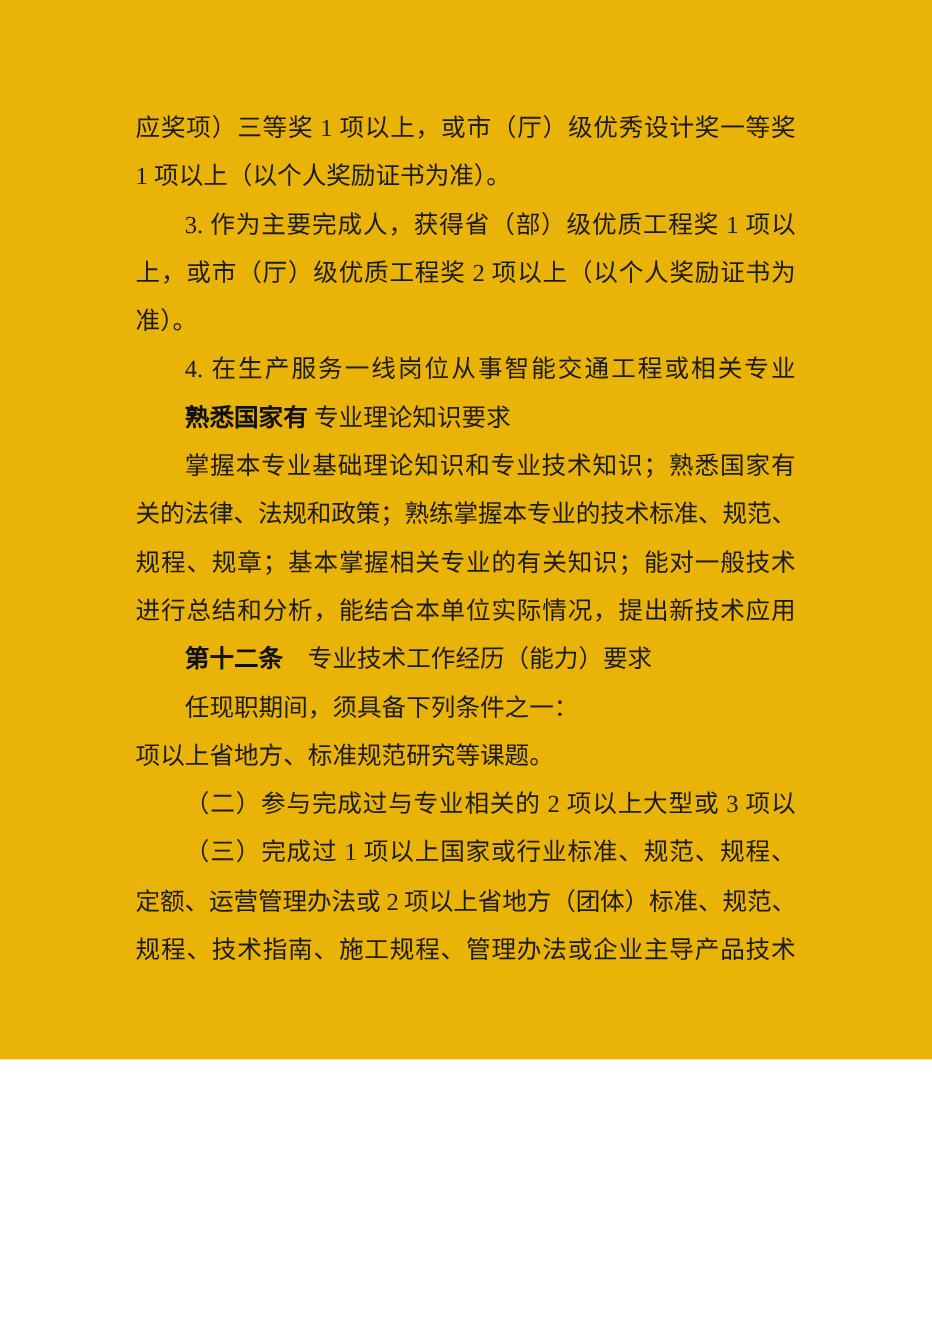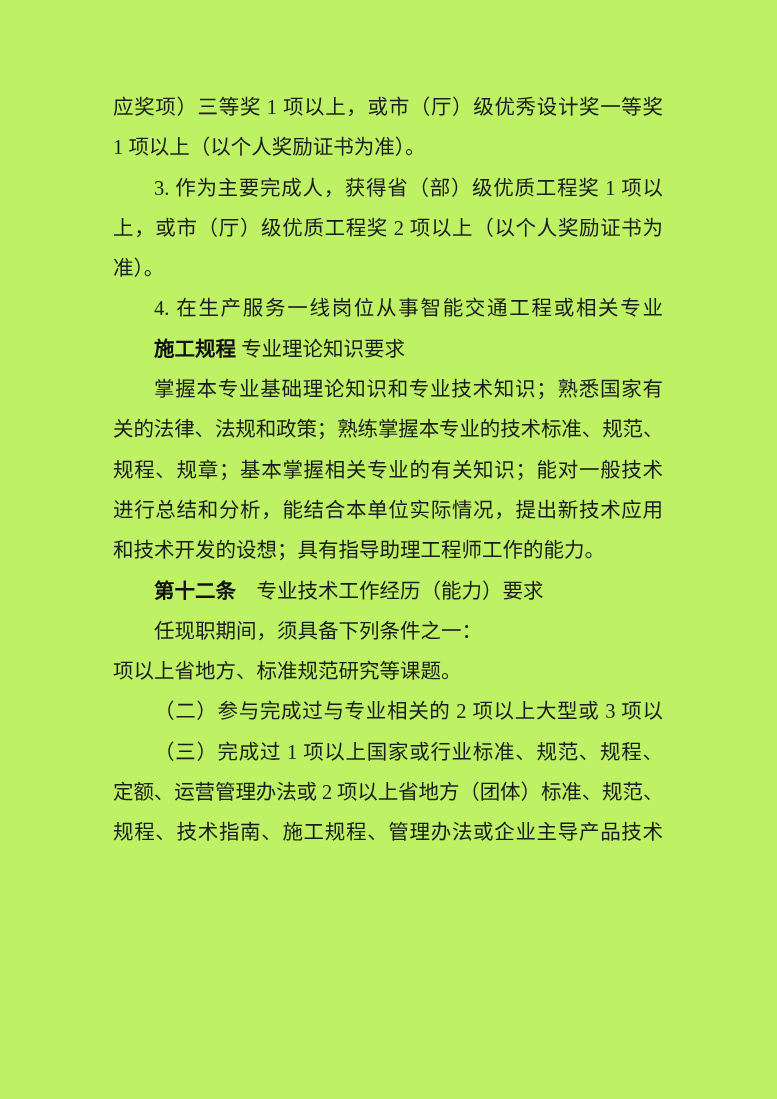--- a/index.html
+++ b/index.html
@@ -10,8 +10,8 @@
   .page {
     position: relative;
     width: 777px;
-    height: 1099px;
-    background: #bef264;
+    height: 883px;
+    background: #eab308;
     overflow: hidden;
     font-family: "Liberation Serif", "DejaVu Serif", serif;
   }

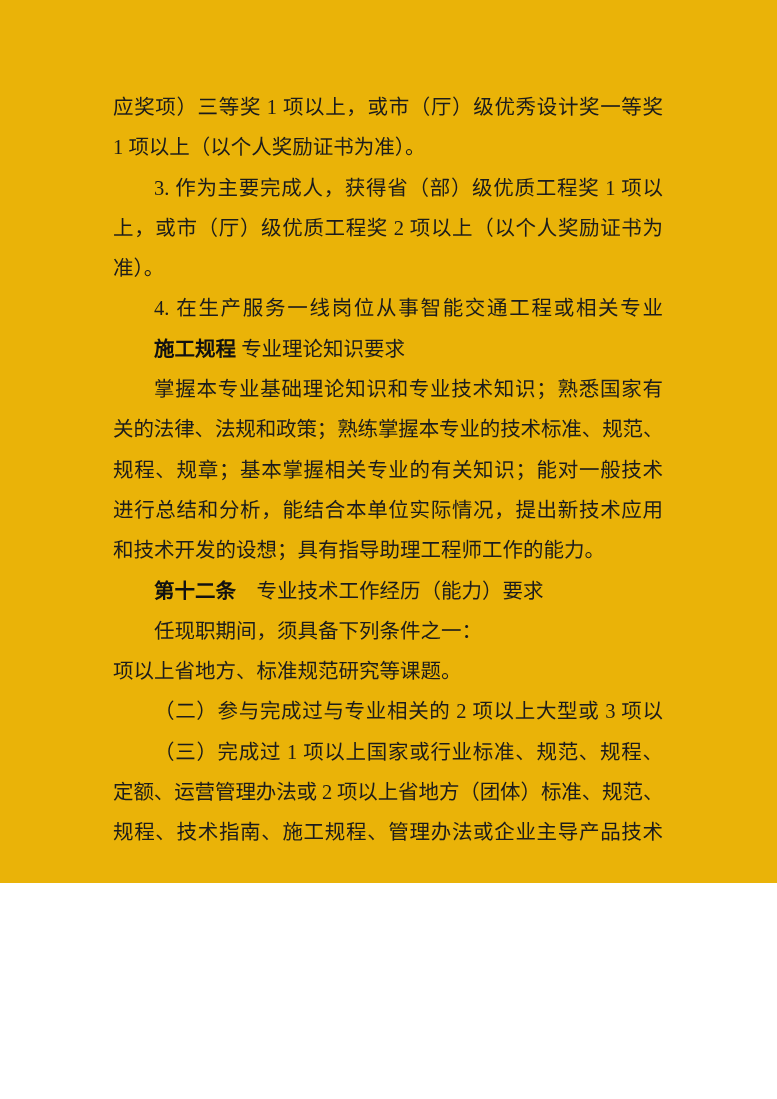--- a/index.html
+++ b/index.html
@@ -56,7 +56,7 @@
       <div class="line justify"><span class="seg">上，或市（厅）级优质工程奖 2 项以上（以个人奖励证书为</span></div>
       <div class="line"><span class="seg">准）。</span></div>
       <div class="line justify indent"><span class="seg">4. 在生产服务一线岗位从事智能交通工程或相关专业</span></div>
-      <div class="line indent"><span class="seg bold">施工规程</span><span class="seg"> 专业理论知识要求</span></div>
+      <div class="line indent"><span class="seg bold">熟悉国家有</span><span class="seg"> 专业理论知识要求</span></div>
       <div class="line justify indent"><span class="seg">掌握本专业基础理论知识和专业技术知识；熟悉国家有</span></div>
       <div class="line justify tight"><span class="seg">关的法律、法规和政策；熟练掌握本专业的技术标准、规范、</span></div>
       <div class="line justify"><span class="seg">规程、规章；基本掌握相关专业的有关知识；能对一般技术</span></div>

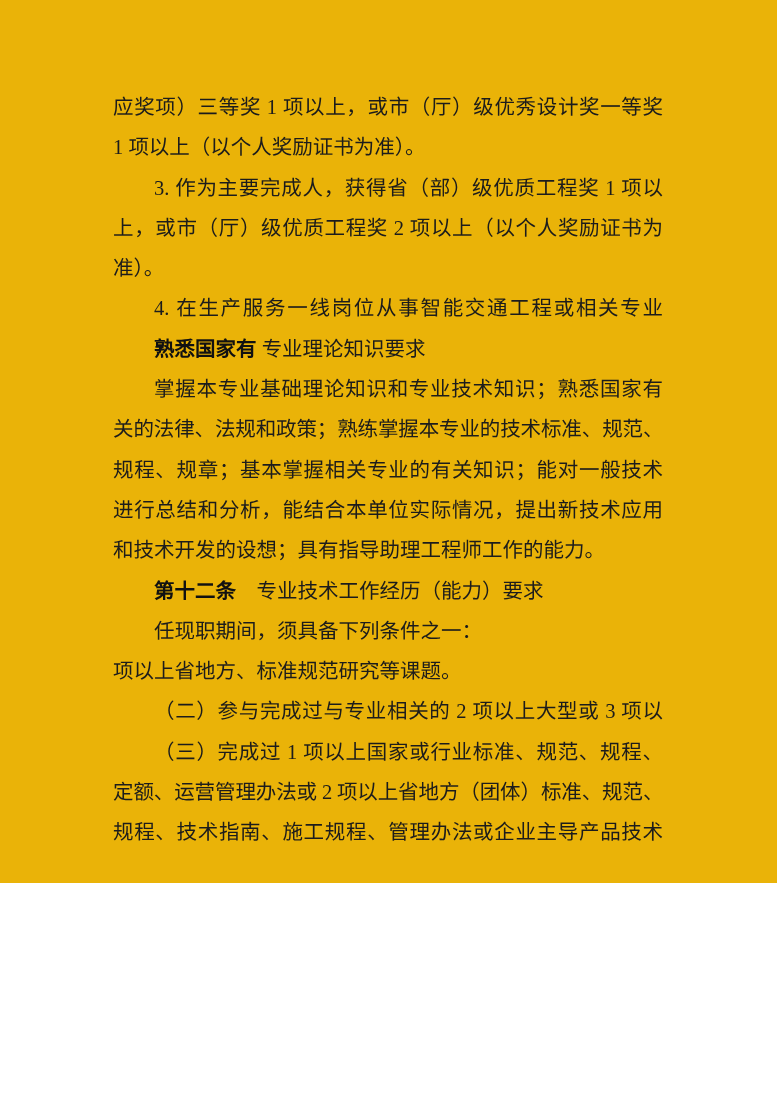--- a/index.html
+++ b/index.html
@@ -61,7 +61,6 @@
       <div class="line justify tight"><span class="seg">关的法律、法规和政策；熟练掌握本专业的技术标准、规范、</span></div>
       <div class="line justify"><span class="seg">规程、规章；基本掌握相关专业的有关知识；能对一般技术</span></div>
       <div class="line justify"><span class="seg">进行总结和分析，能结合本单位实际情况，提出新技术应用</span></div>
-      <div class="line"><span class="seg">和技术开发的设想；具有指导助理工程师工作的能力。</span></div>
       <div class="line indent"><span class="seg bold">第十二条</span><span class="seg">　专业技术工作经历（能力）要求</span></div>
       <div class="line indent"><span class="seg">任现职期间，须具备下列条件之一：</span></div>
       <div class="line"><span class="seg">项以上省地方、标准规范研究等课题。</span></div>

